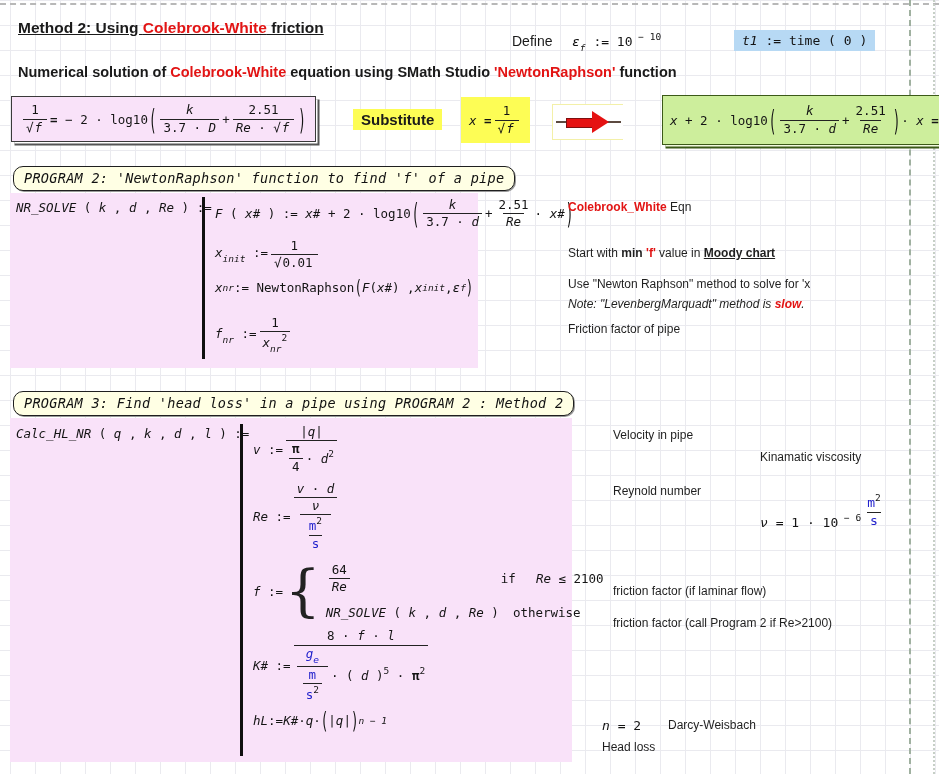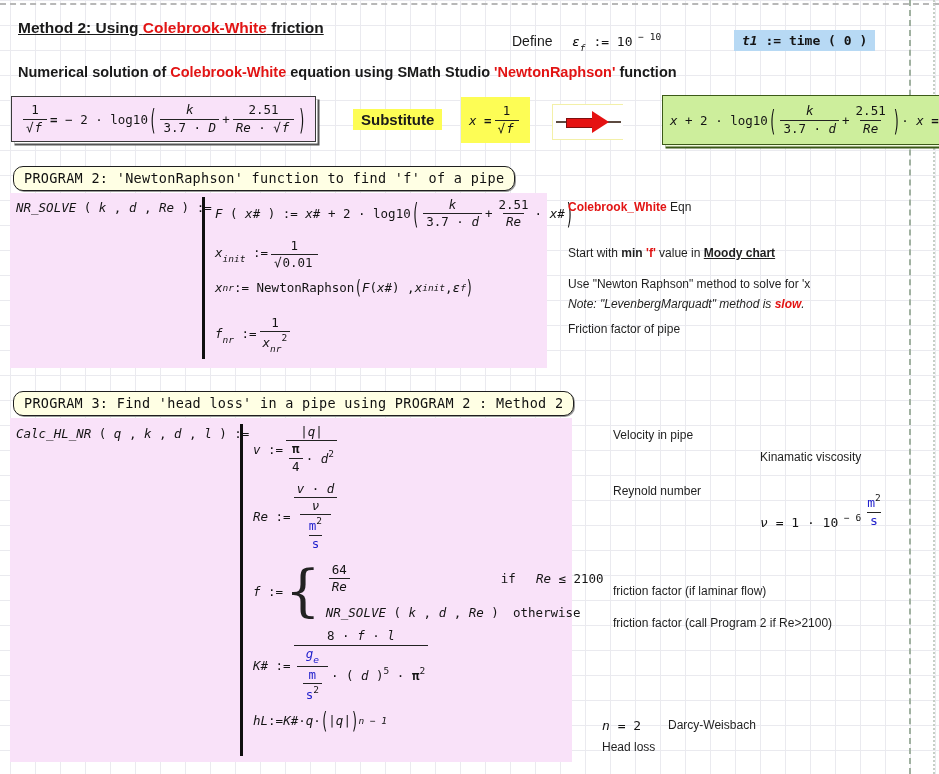--- a/index.html
+++ b/index.html
@@ -53,7 +53,7 @@
   .greenbox { background:#cdee9c; border:1.5px solid #3c5a18; display:flex; align-items:center;
            box-shadow:2.5px 2.5px 0 -1px #f2fadf, 3.5px 3.5px 0 0 #3c5a18; }
   .yhl { background:#fdfd55; }
-  .bhl { background:#b7d9f4;font-weight:bold; }
+  .bhl { background:#b7d9f4; }
   .subl { font-size:15px; font-weight:bold; }
   .progbox { background:#ffffe4; border:1.4px solid #1f1f1f; border-radius:10px;
              font-family:"DejaVu Sans Mono","Liberation Mono",monospace; font-size:13.5px; letter-spacing:0.3px;

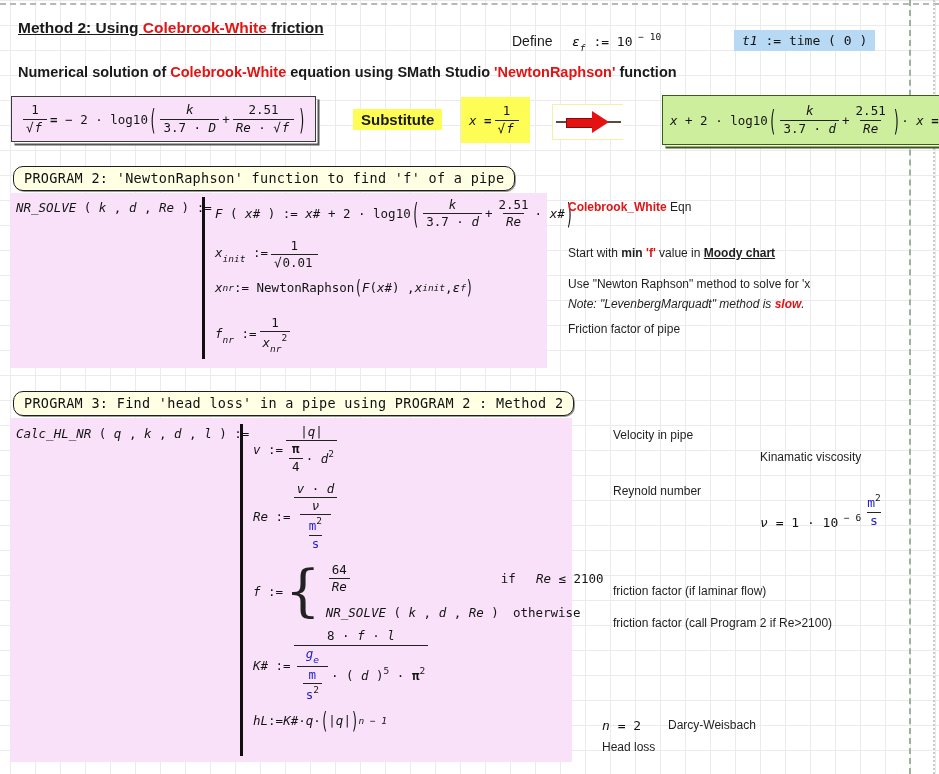--- a/index.html
+++ b/index.html
@@ -57,7 +57,7 @@
   .subl { font-size:15px; font-weight:bold; }
   .progbox { background:#ffffe4; border:1.4px solid #1f1f1f; border-radius:10px;
              font-family:"DejaVu Sans Mono","Liberation Mono",monospace; font-size:13.5px; letter-spacing:0.3px;
-             padding:3px 10px 4px 10px; box-shadow:1px 1px 0 #999; white-space:nowrap; color:#111; }
+             padding:3px 10px 4px 10px; box-shadow:1px 1px 0 #999; white-space:nowrap; color:#111;font-style:italic; }
   .region { position:absolute; background:#f9e2f9; }
   .pbar { position:absolute; border-left:3px solid #101010; padding-left:10px; display:flex; flex-direction:column; align-items:flex-start; }
 

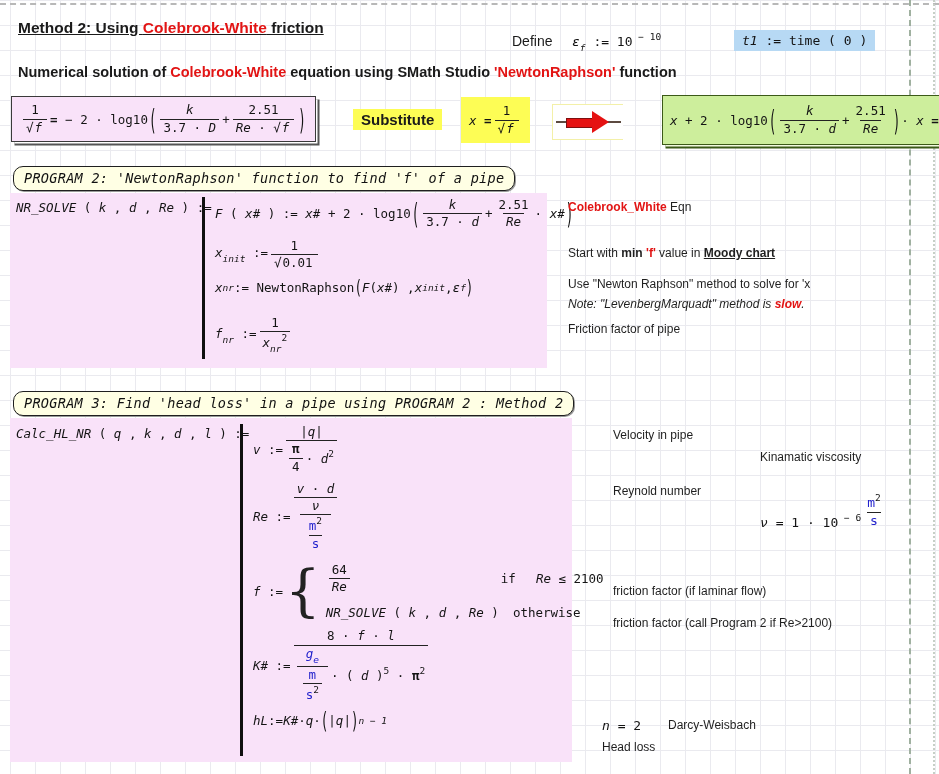--- a/index.html
+++ b/index.html
@@ -140,7 +140,7 @@
 
   <div class="abs progbox" style="left:13px;top:166px">PROGRAM 2: 'NewtonRaphson' function to find 'f' of a pipe</div>
 
-  <div class="region" style="left:10px;top:193px;width:537px;height:175px">
+  <div class="region" style="left:10px;top:193px;width:468px;height:175px">
     <div class="abs math" style="left:6px;top:7px"><span class="it">NR_SOLVE</span><span> ( </span><span class="it">k</span><span> , </span><span class="it">d</span><span> , </span><span class="it">Re</span><span> ) := </span></div>
     <div class="pbar" style="left:192px;top:4px;height:162px">
       <div class="mrow math">

